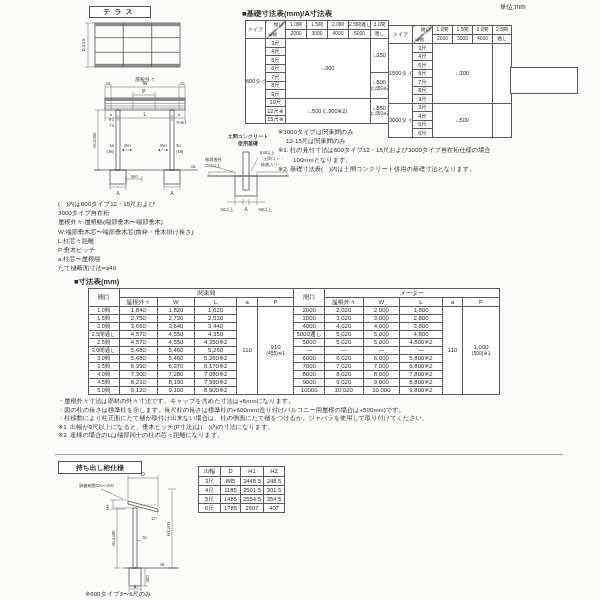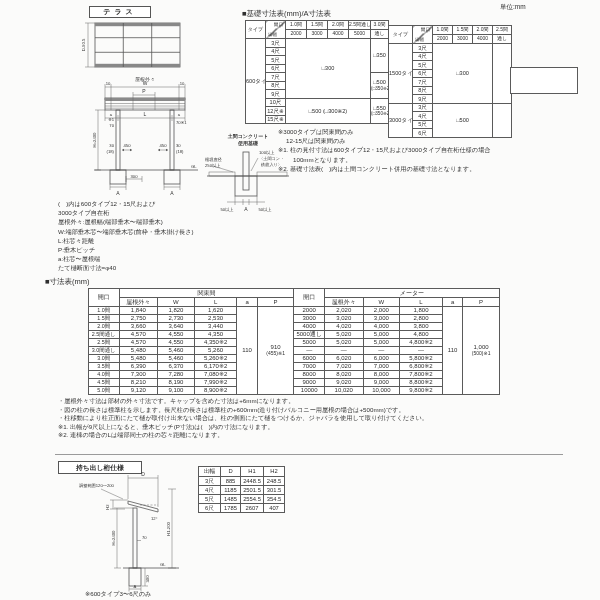--- a/index.html
+++ b/index.html
@@ -27,7 +27,7 @@
   .notes{font-size:6.2px;line-height:9.2px;color:#333}
   .notes-right div:nth-child(2){padding-left:8px}
   .notes-right div:nth-child(4){padding-left:15px}
-  .sec-title{font-size:7.5px;font-weight:normal}
+  .sec-title{font-size:7.5px;font-weight:bold}
   .divider{border-top:1px solid #9a9a9a}
   svg .ln{stroke:#555;stroke-width:0.8;fill:none}
   svg .thn{stroke:#666;stroke-width:0.5;fill:none}

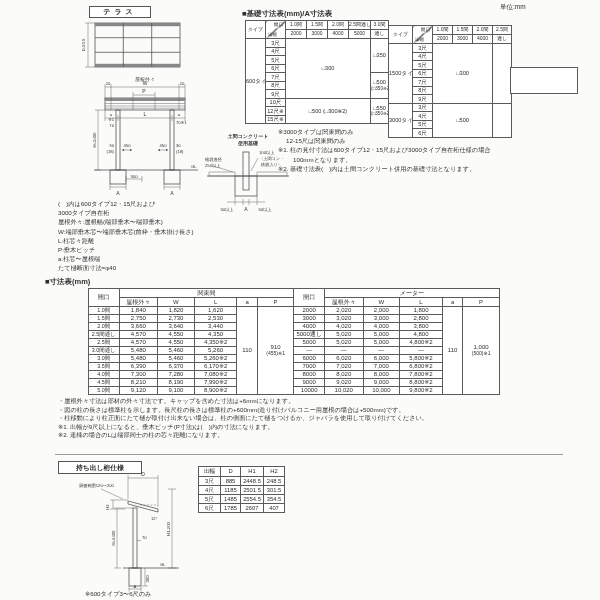--- a/index.html
+++ b/index.html
@@ -354,7 +354,7 @@
     <div>たて樋断面寸法=φ40</div>
   </div>
 
-<div class="abs sec-title" style="left:45px;top:277px">■寸法表(mm)</div>
+<div class="abs sec-title" style="left:74px;top:277px">■寸法表(mm)</div>
 <table class="abs dim" style="left:88px;top:288px;width:412px">
   <colgroup>
     <col style="width:30px">

